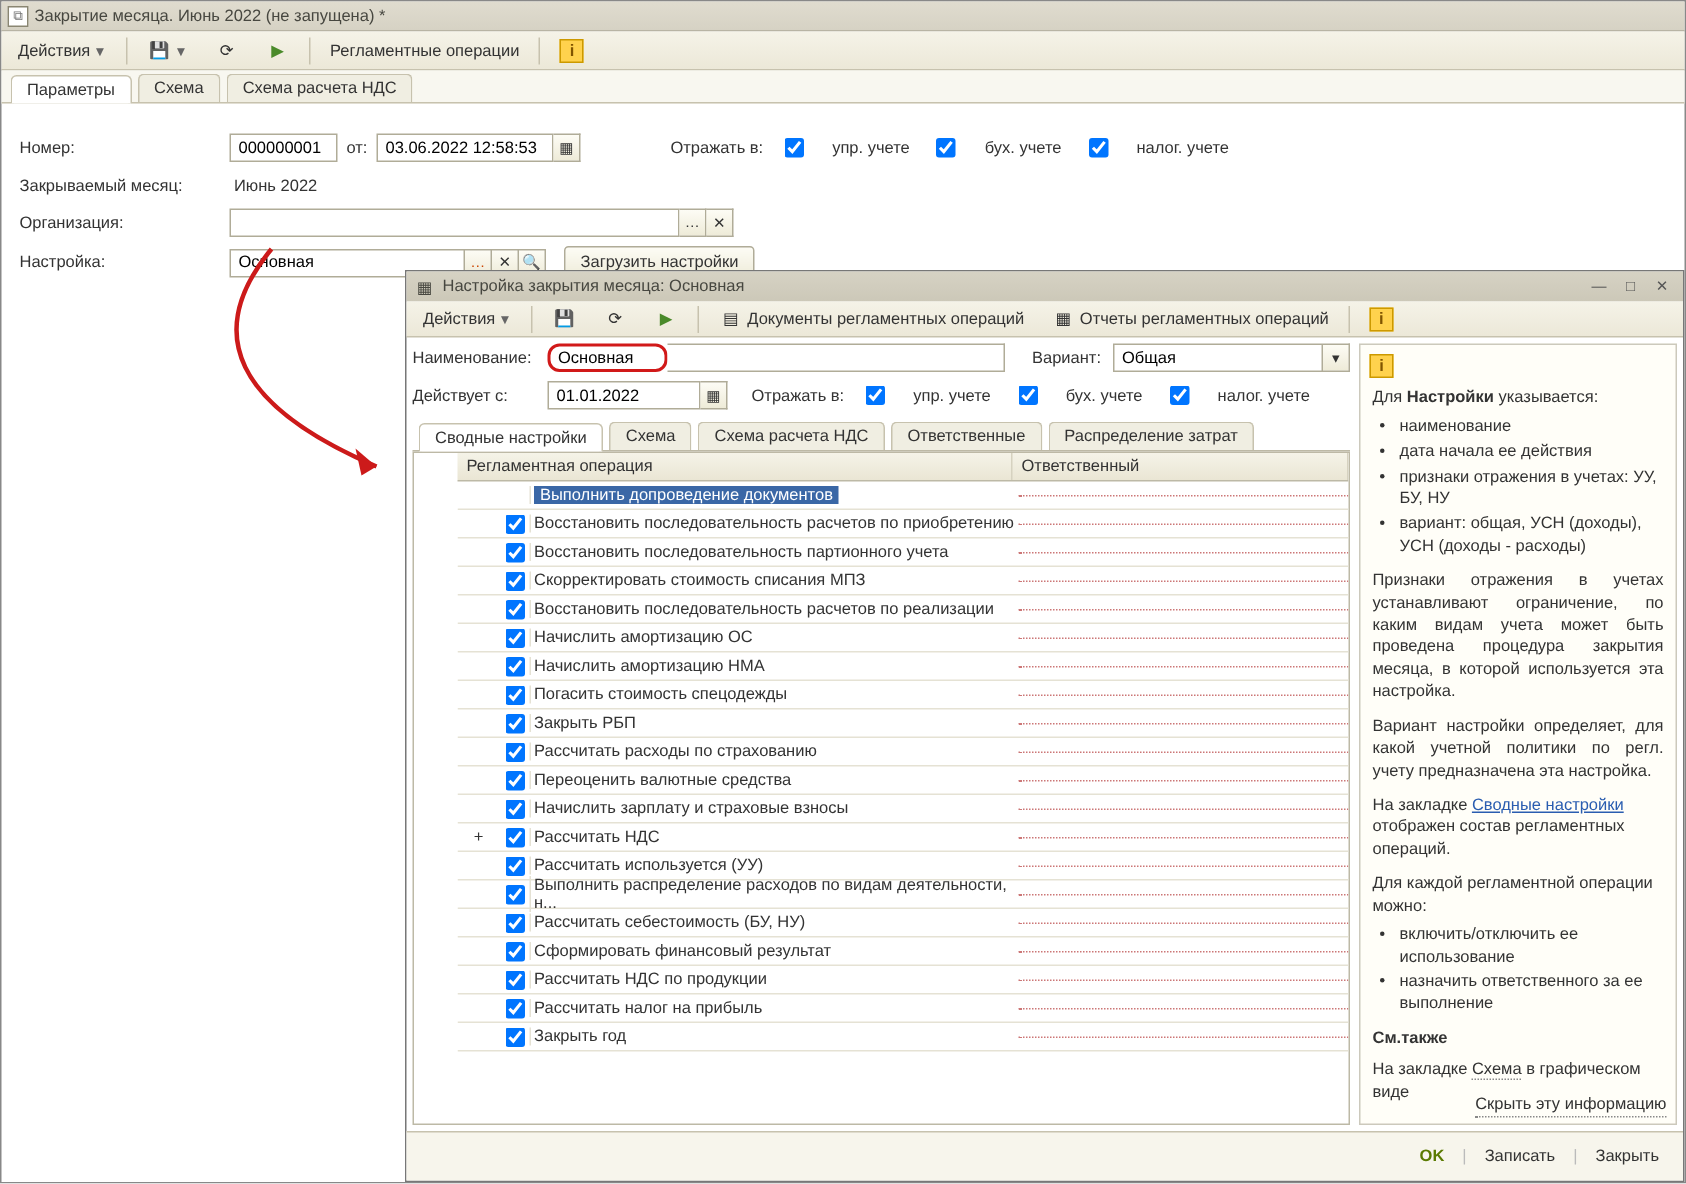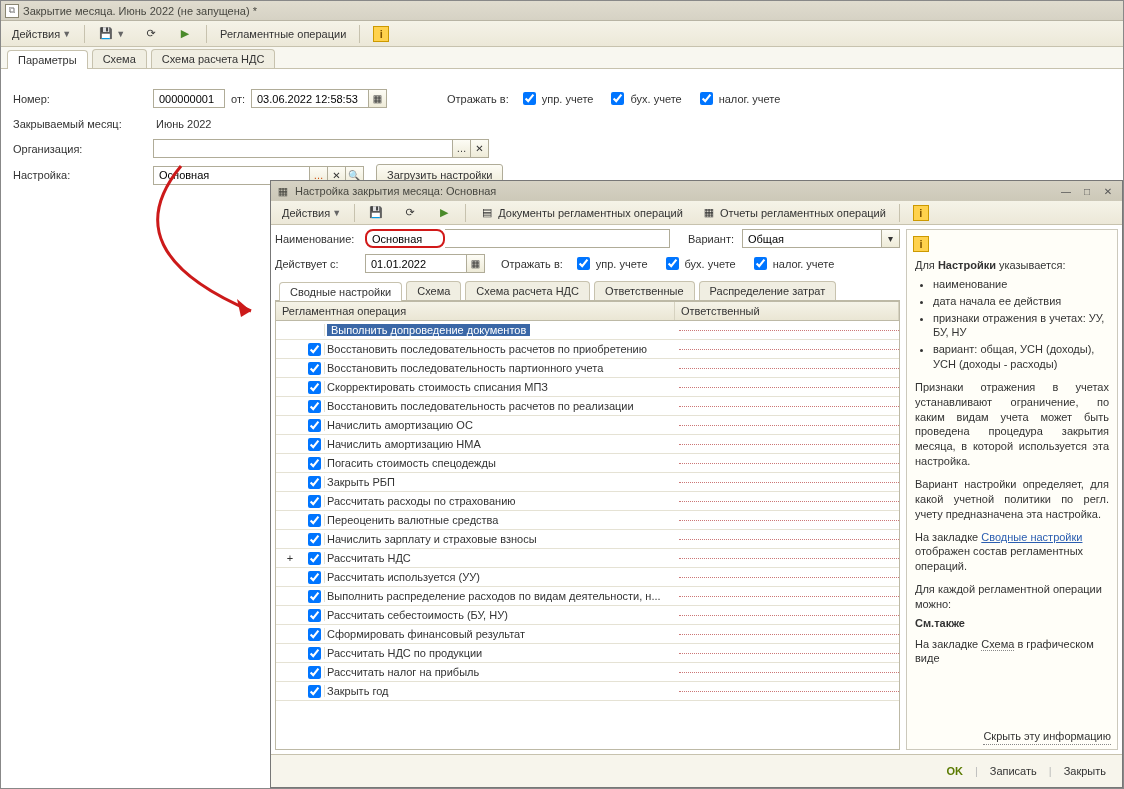--- a/index.html
+++ b/index.html
@@ -23,7 +23,7 @@
   .inp input{border:none;outline:none;width:100%;font-size:11px;background:transparent;}
   .fld-btn{width:18px;height:19px;border:1px solid #b0ac98;border-left:none;background:linear-gradient(#fdfcf5,#eeebd8);display:flex;align-items:center;justify-content:center;font-size:10px;cursor:default;}
   .btn{height:22px;padding:0 10px;border:1px solid #b0ac98;border-radius:3px;background:linear-gradient(#fdfcf5,#eeebd8);display:flex;align-items:center;cursor:default;}
-  .chk{display:flex;align-items:center;gap:3px;margin-right:14px;}
+  .chk{display:flex;align-items:center;gap:16px;margin-right:14px;}
   .chk input{width:13px;height:13px;}
   .subwin{position:absolute;left:269px;top:179px;width:853px;height:608px;border:1px solid #777;background:#fff;display:flex;flex-direction:column;}
   .sw-title{height:20px;background:linear-gradient(#d6d2c4,#ccc8b8);display:flex;align-items:center;padding:0 4px;color:#474740;}

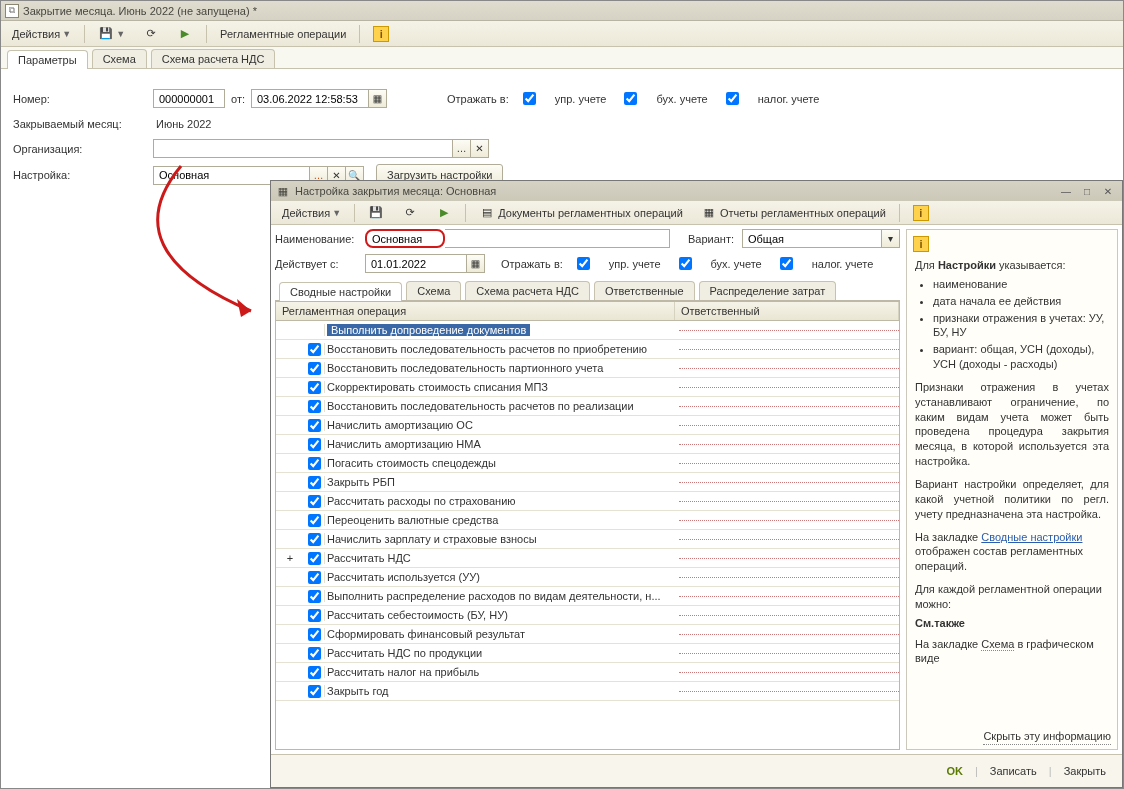--- a/index.html
+++ b/index.html
@@ -34,7 +34,7 @@
   .left{flex:1;display:flex;flex-direction:column;min-width:0;}
   .right{width:212px;border:1px solid #ccc9bc;background:#fffef8;padding:6px 8px;font-size:11px;line-height:1.35;color:#333;position:relative;}
   .highlight{border:2px solid #d11919;border-radius:8px;}
-  .tbl{flex:1;border:1px solid #bdb9a6;overflow:hidden;display:flex;flex-direction:column;}
+  .tbl{flex:1;border:1px solid #bdb9a6;overflow:hidden;display:flex;flex-direction:column;padding-left:29px;}
   .tbl-head{display:flex;background:linear-gradient(#f5f3e8,#eae6d4);border-bottom:1px solid #bdb9a6;}
   .th{padding:3px 6px;border-right:1px solid #d6d2c0;}
   .tbl-body{flex:1;overflow:auto;}

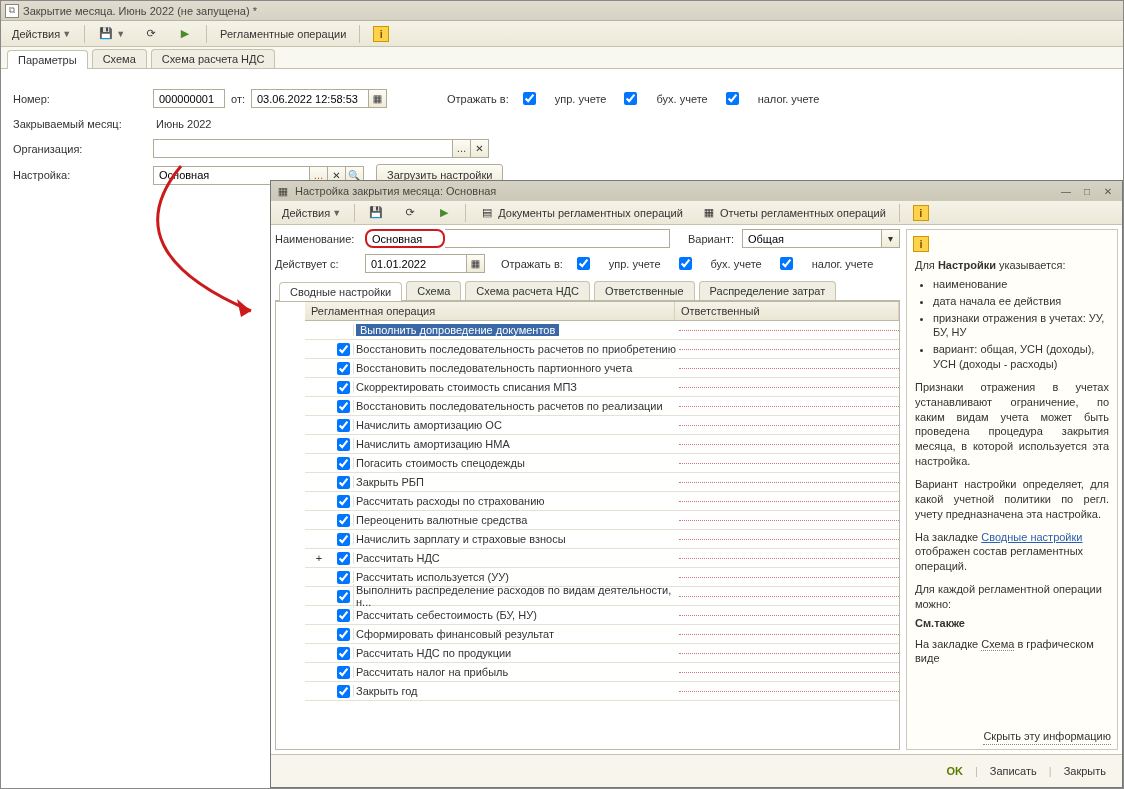--- a/index.html
+++ b/index.html
@@ -420,6 +420,10 @@
           <p style="margin:0 0 8px 0;text-align:justify">Вариант настройки определяет, для какой учетной политики по регл. учету предназначена эта настройка.</p>
           <p style="margin:4px 0 8px 0"><span>На закладке </span><span class="hlink">Сводные настройки</span><span> отображен состав регламентных операций.</span></p>
           <p style="margin:0 0 4px 0">Для каждой регламентной операции можно:</p>
+          <ul>
+            <li>включить/отключить ее использование</li>
+            <li>назначить ответственного за ее выполнение</li>
+          </ul>
           <p style="margin:0 0 6px 0"><b>См.также</b></p>
           <p style="margin:0"><span>На закладке </span><span class="rlink">Схема</span><span> в графическом виде</span></p>
           <div style="position:absolute;bottom:4px;right:6px" class="rlink">Скрыть эту информацию</div>

